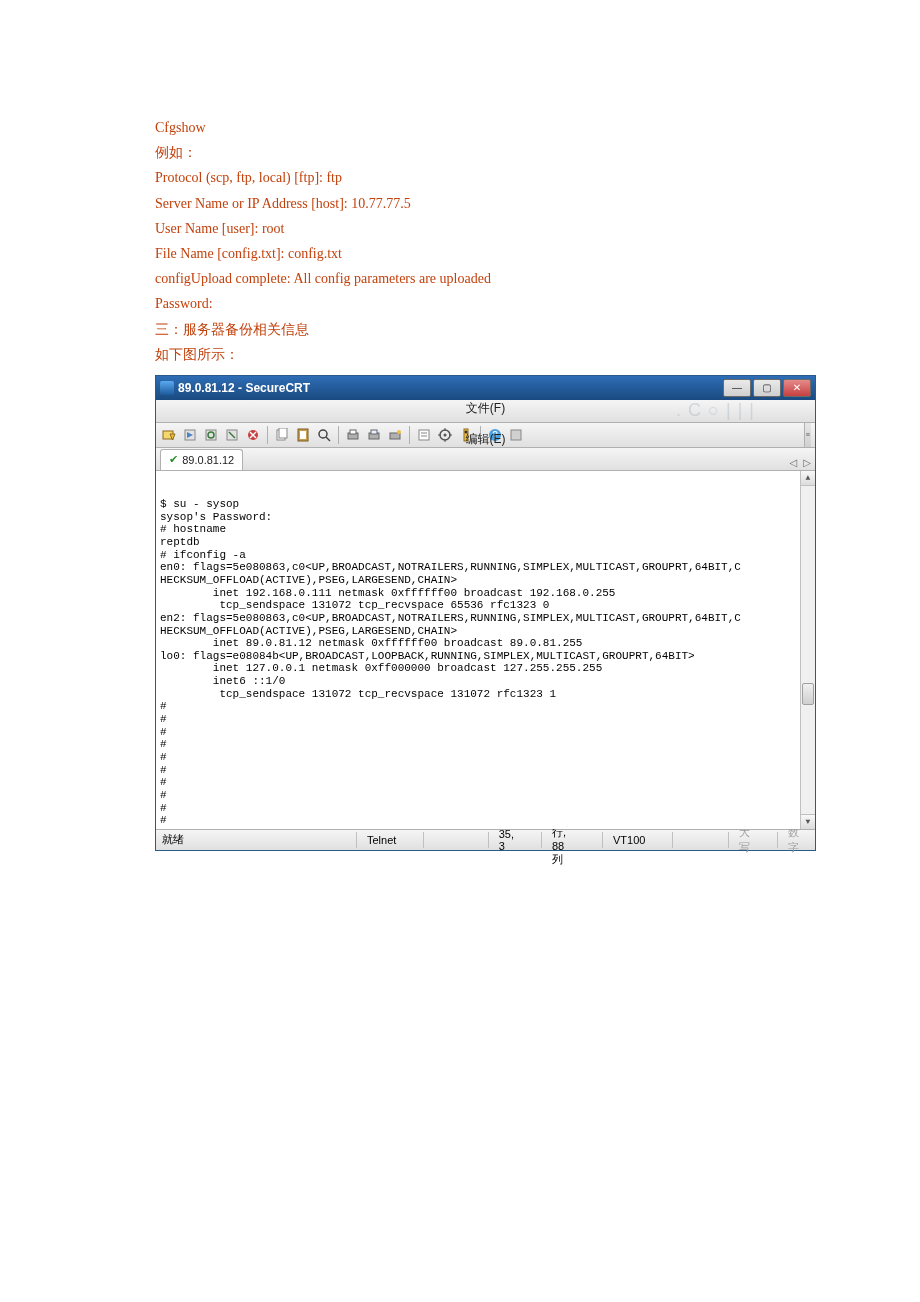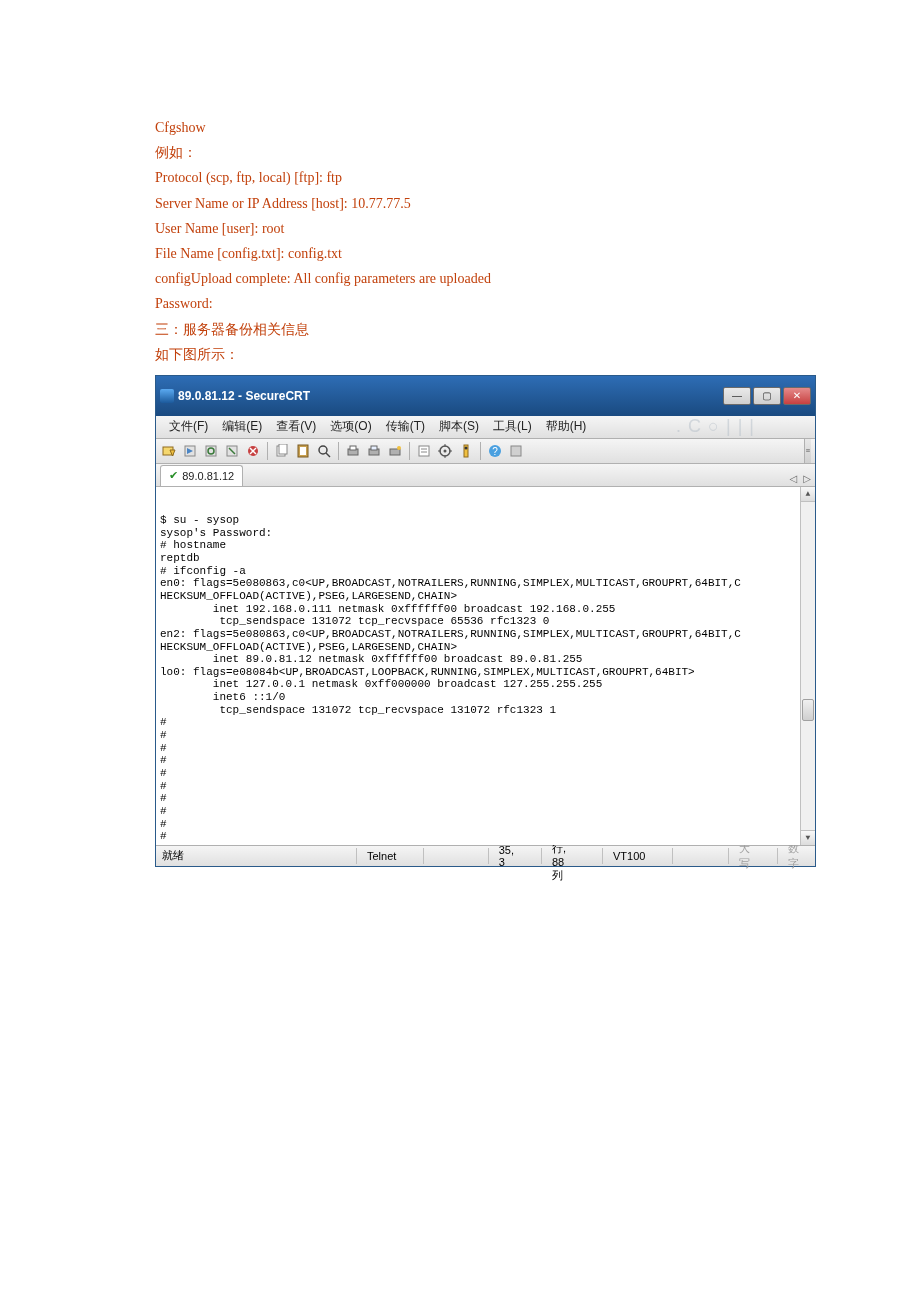--- a/index.html
+++ b/index.html
@@ -31,7 +31,7 @@
     position: relative;
   }
   .titlebar {
-    height: 40px;
+    height: 24px;
     background: linear-gradient(#2e6db5, #1a4a80);
     display: flex;
     align-items: center;

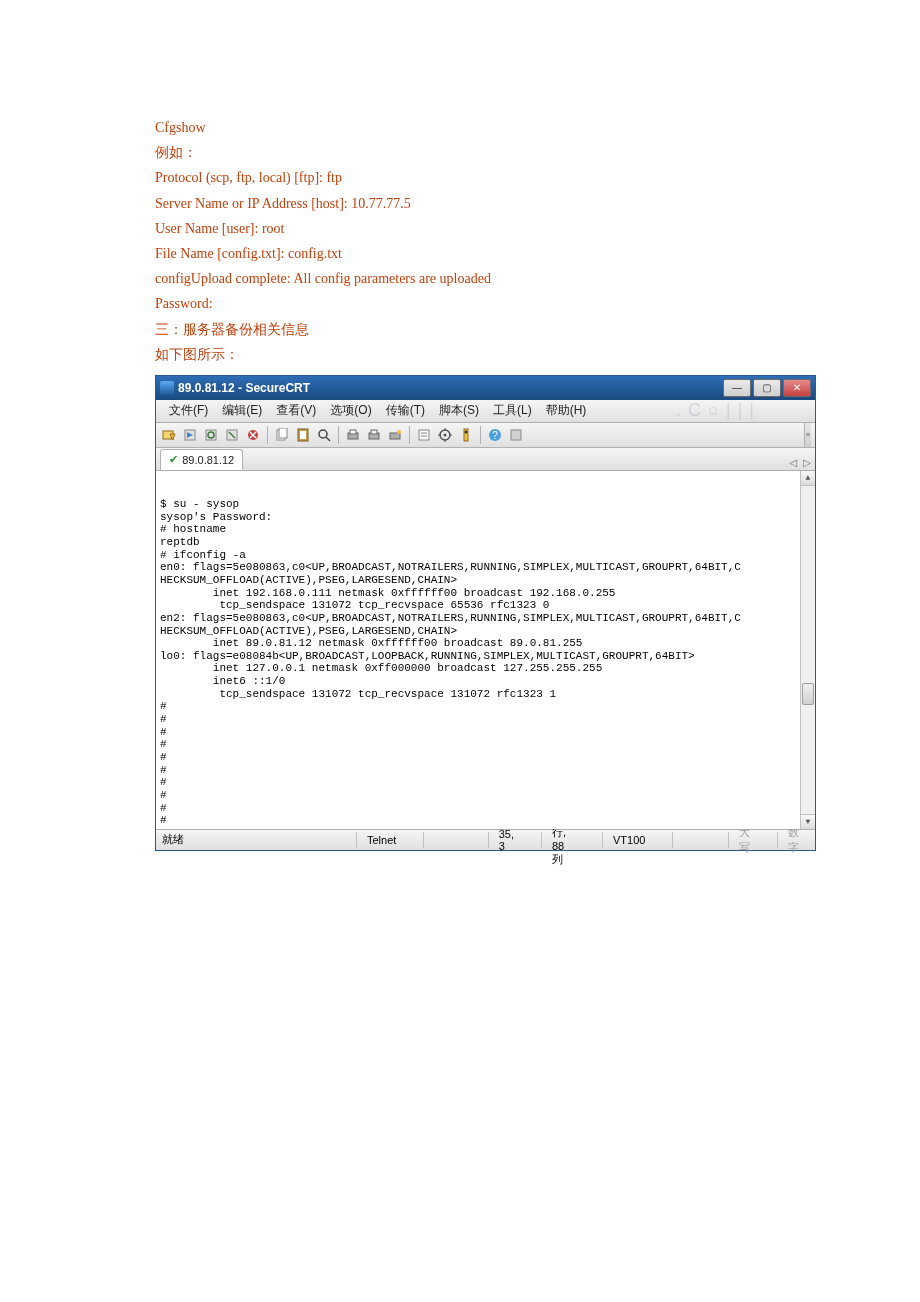--- a/index.html
+++ b/index.html
@@ -83,12 +83,13 @@
     background: linear-gradient(#f5f5f5, #e0e0e0);
     display: flex;
     align-items: center;
-    padding: 0 13px;
+    padding: 0 2px;
     font-size: 12px;
     font-family: Tahoma, "SimSun", sans-serif;
     gap: 14px;
     border-bottom: 1px solid #b0b0b0;
     position: relative;
+    flex-direction: column;
   }
   .menu-item { color: #222; position: relative; }
   .watermark {

